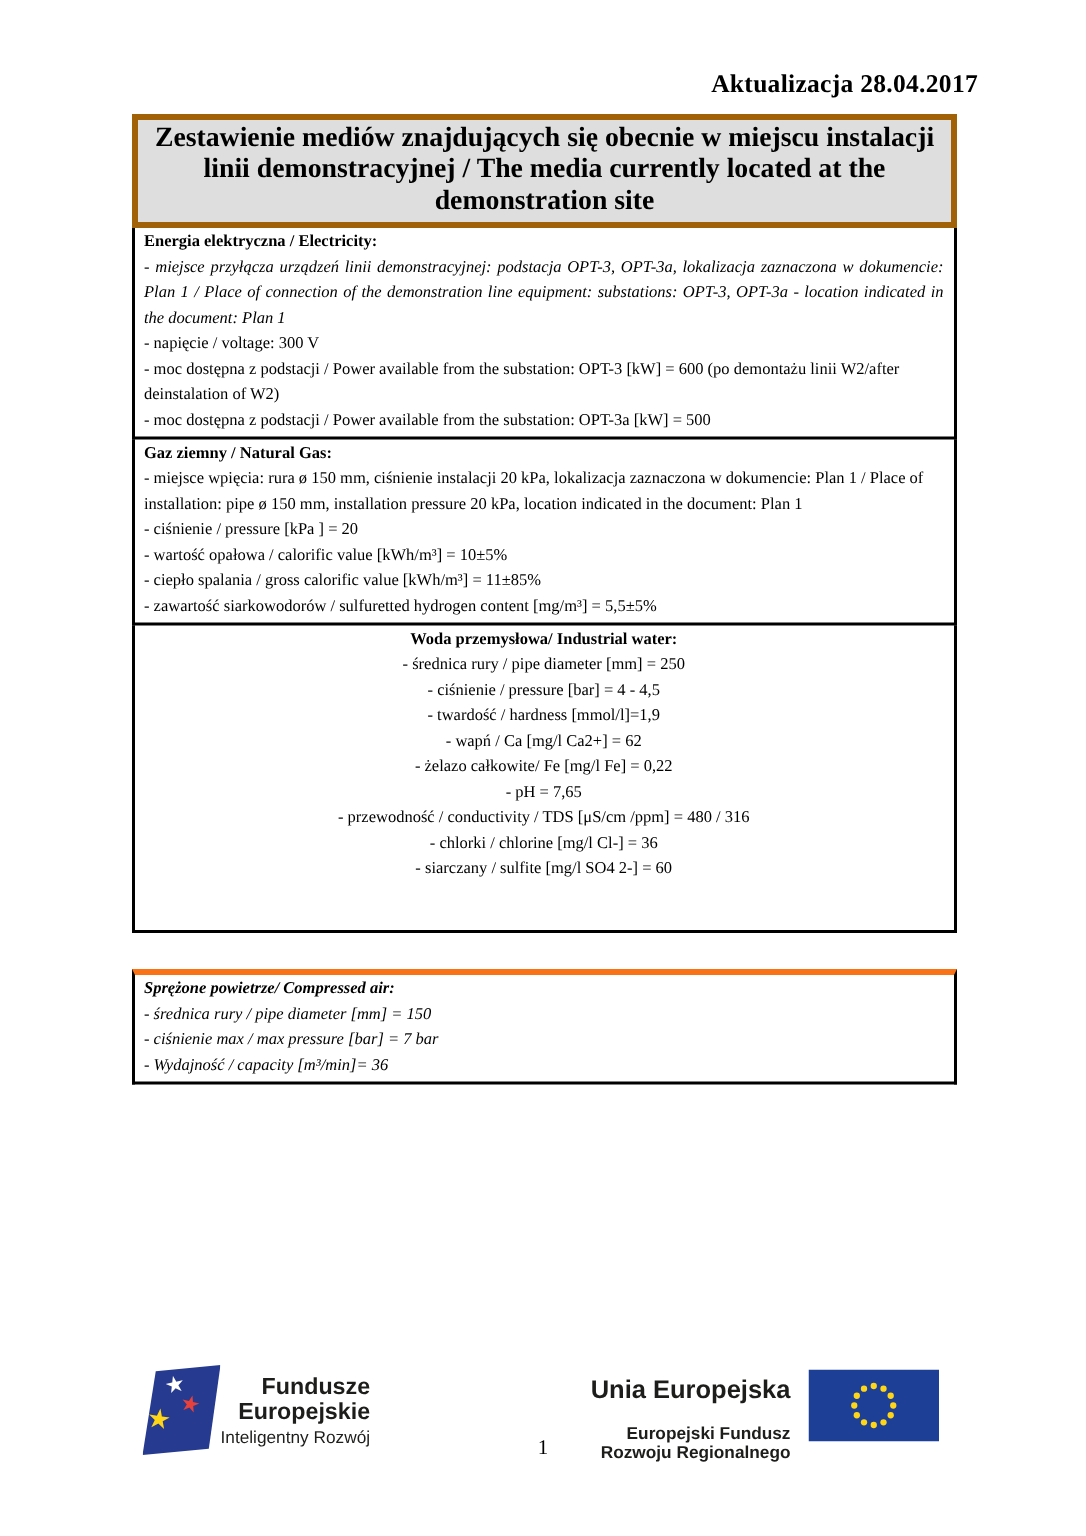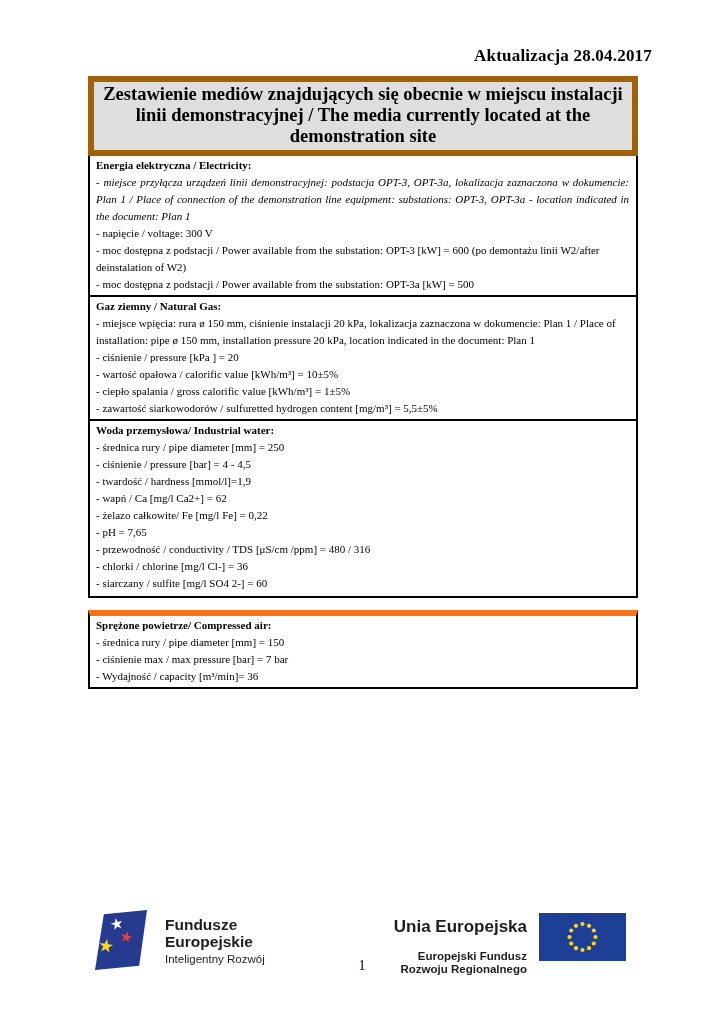--- a/index.html
+++ b/index.html
@@ -18,7 +18,7 @@
   .doc-table { position:absolute; left:88px; top:76px; width:550px; }
 
   .title-box {
-    border:6px solid #a16207; background:#dedede;
+    border:4px solid #a16207; background:#dedede;
     font-size:18.5px; font-weight:bold; text-align:center;
     line-height:21px; padding:2px 8px 3px;
   }

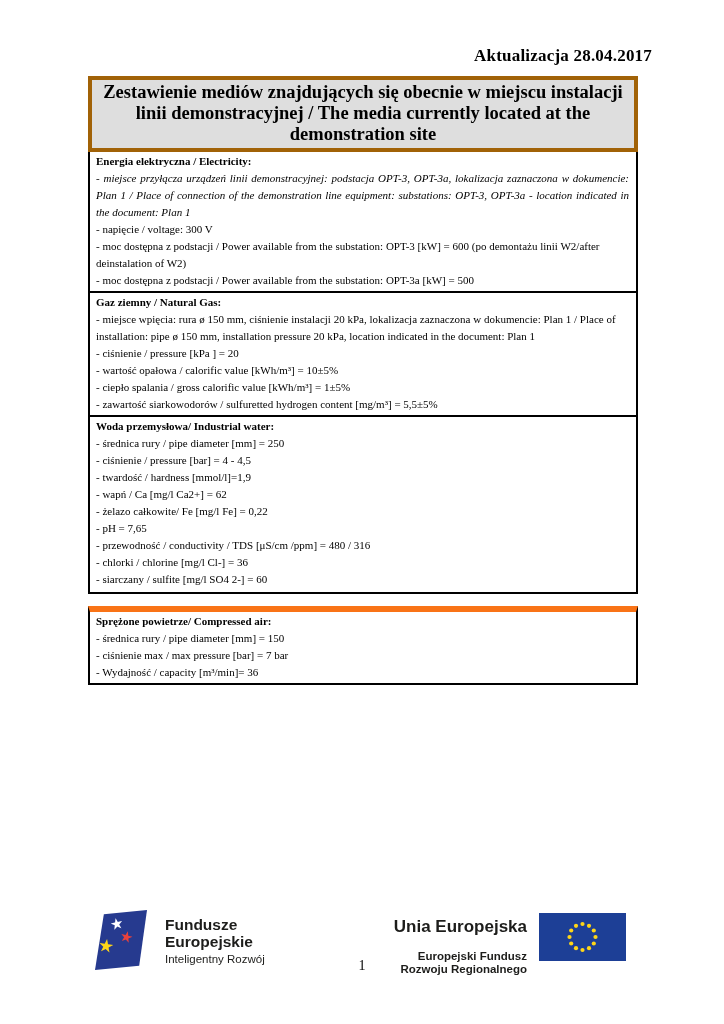--- a/index.html
+++ b/index.html
@@ -86,7 +86,7 @@
       <div class="line">- miejsce wpięcia: rura ø 150 mm, ciśnienie instalacji 20 kPa, lokalizacja zaznaczona w dokumencie: Plan 1 / Place of installation: pipe ø 150 mm, installation pressure 20 kPa, location indicated in the document: Plan 1</div>
       <div class="line">- ciśnienie / pressure [kPa ] = 20</div>
       <div class="line">- wartość opałowa / calorific value [kWh/m³] = 10±5%</div>
-      <div class="line">- ciepło spalania / gross calorific value [kWh/m³] = 1±5%</div>
+      <div class="line">- ciepło spalania / gross calorific value [kWh/m³] = 11±85%</div>
       <div class="line">- zawartość siarkowodorów / sulfuretted hydrogen content [mg/m³] = 5,5±5%</div>
     </section>
 

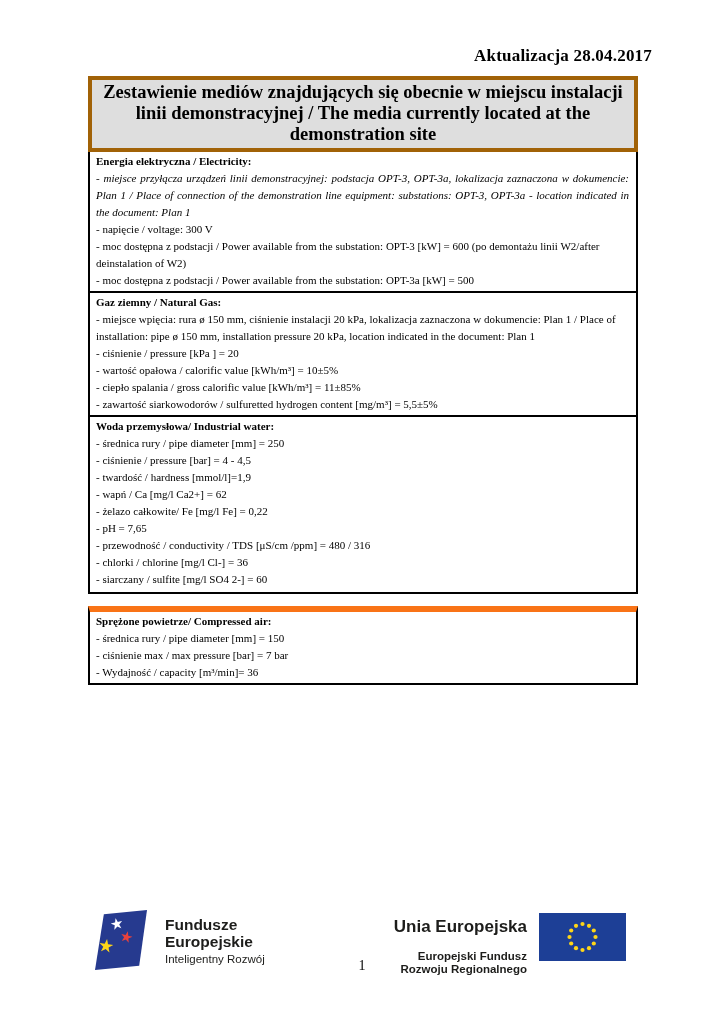--- a/index.html
+++ b/index.html
@@ -31,7 +31,7 @@
   .sec-h { font-weight:bold; }
   .line { }
   .line.justify { text-align:justify;font-style:italic; }
-  .sec.water { padding-bottom:4px; }
+  .sec.water { padding-bottom:32px;text-align:center; }
   .sec.air { border-top:6px solid #f97316; margin-top:12px; }
 
   

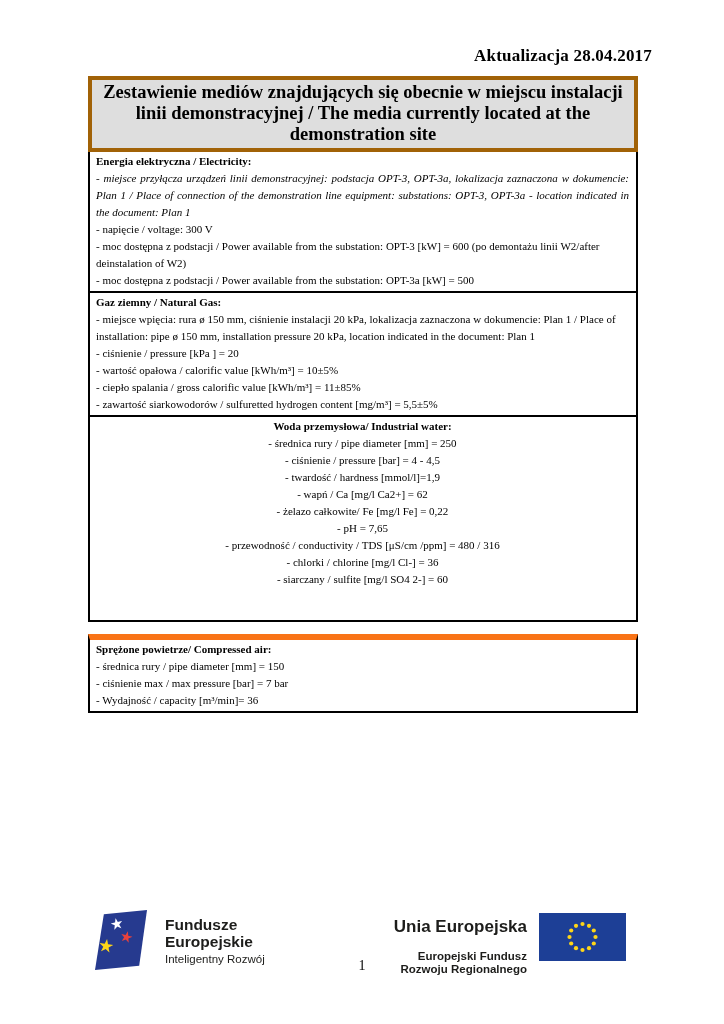--- a/index.html
+++ b/index.html
@@ -32,7 +32,7 @@
   .line { }
   .line.justify { text-align:justify;font-style:italic; }
   .sec.water { padding-bottom:32px;text-align:center; }
-  .sec.air { border-top:6px solid #f97316; margin-top:12px; }
+  .sec.air { border-top:4px solid #f97316; margin-top:24px;font-style:italic; }
 
   
   .footer { position:absolute; left:0; top:905px; width:724px; height:80px;

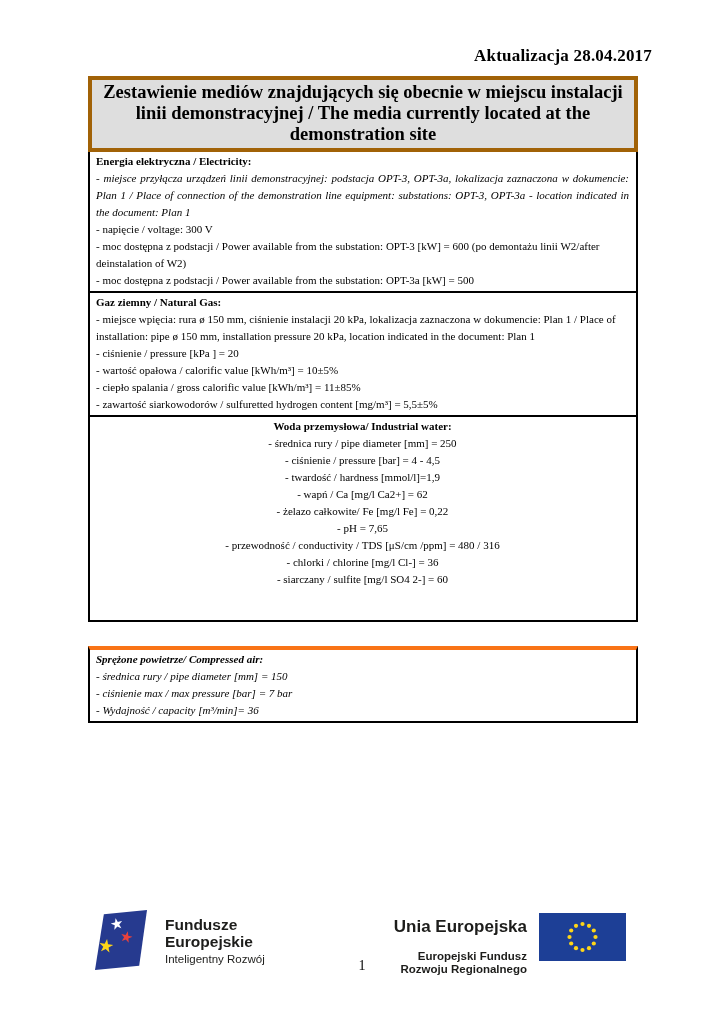--- a/index.html
+++ b/index.html
@@ -48,7 +48,7 @@
   .star-white { color:#ffffff; font-size:15px; left:15px; top:6px;  transform:rotate(-12deg); }
   .star-yellow{ color:#ffd617; font-size:18px; left:3px;  top:27px; transform:rotate(8deg); }
   .star-red   { color:#e8413c; font-size:15px; left:25px; top:19px; transform:rotate(14deg); }
-  .fe-text { margin-left:18px; padding-top:6px; }
+  .fe-text { margin-left:0; padding-top:6px;text-align:right; }
   .fe-title { font-weight:bold; font-size:15.5px; line-height:17px; color:#1d1d1b; white-space:pre-line; }
   .fe-sub { font-size:11.5px; color:#1d1d1b; margin-top:3px; }
 

